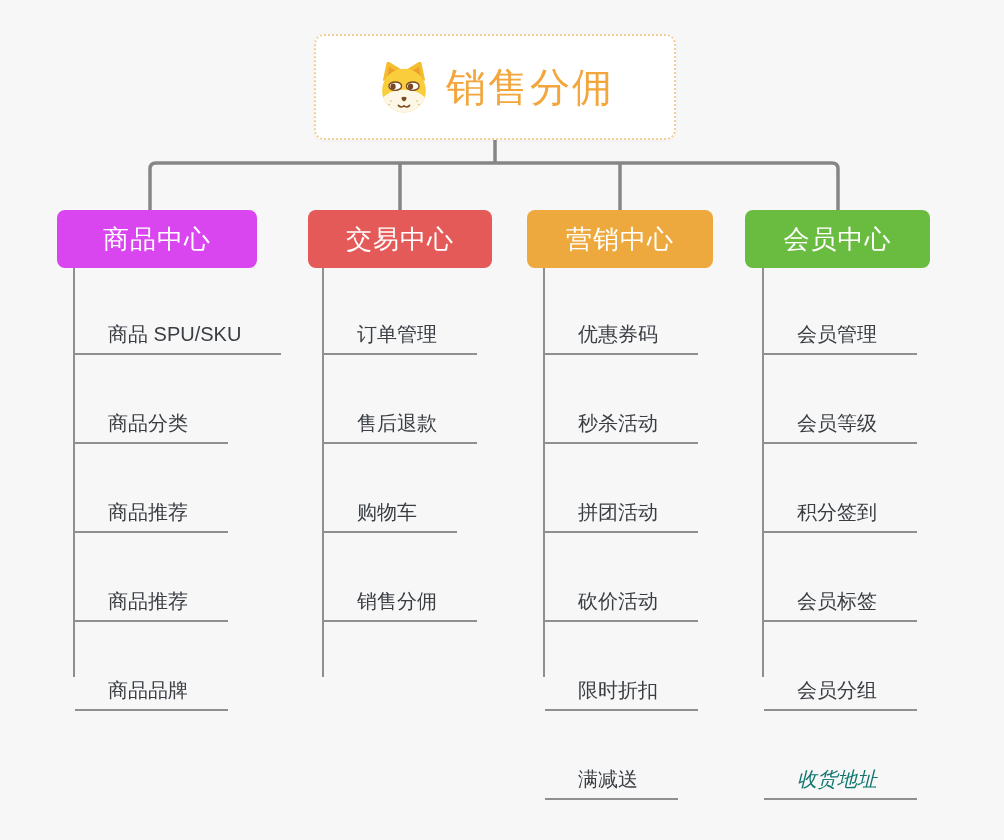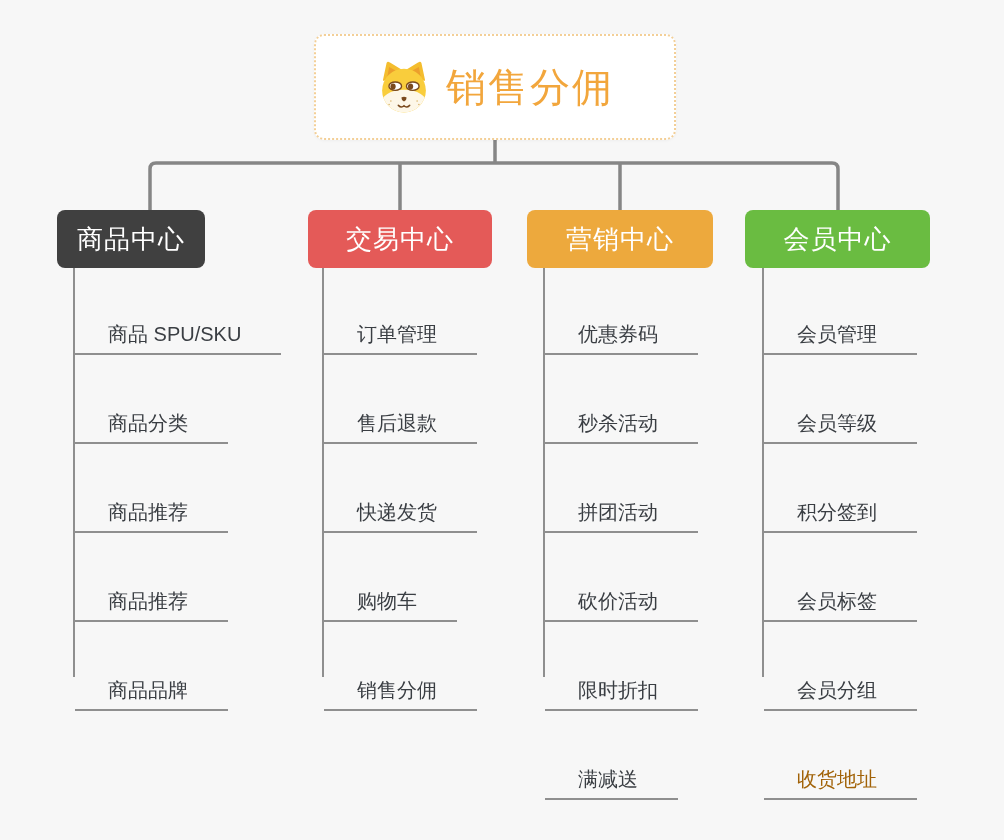--- a/index.html
+++ b/index.html
@@ -141,7 +141,7 @@
   </div>
 
   <div id="branches">
-      <div class="branch-header" style="left: 57px; width: 148px; background: #404040; color: rgb(255, 255, 255);">商品中心</div>
+      <div class="branch-header" style="left: 57px; width: 200px; background: #d946ef; color: rgb(255, 255, 255);">商品中心</div>
       <div class="branch-column" style="left: 73px; border-left-color: rgb(143, 143, 143);">
         <div class="sub-item" style="border-bottom-color: rgb(143, 143, 143);">
           <span class="item-label" style="color: rgb(58, 62, 67);">商品 SPU/SKU</span>

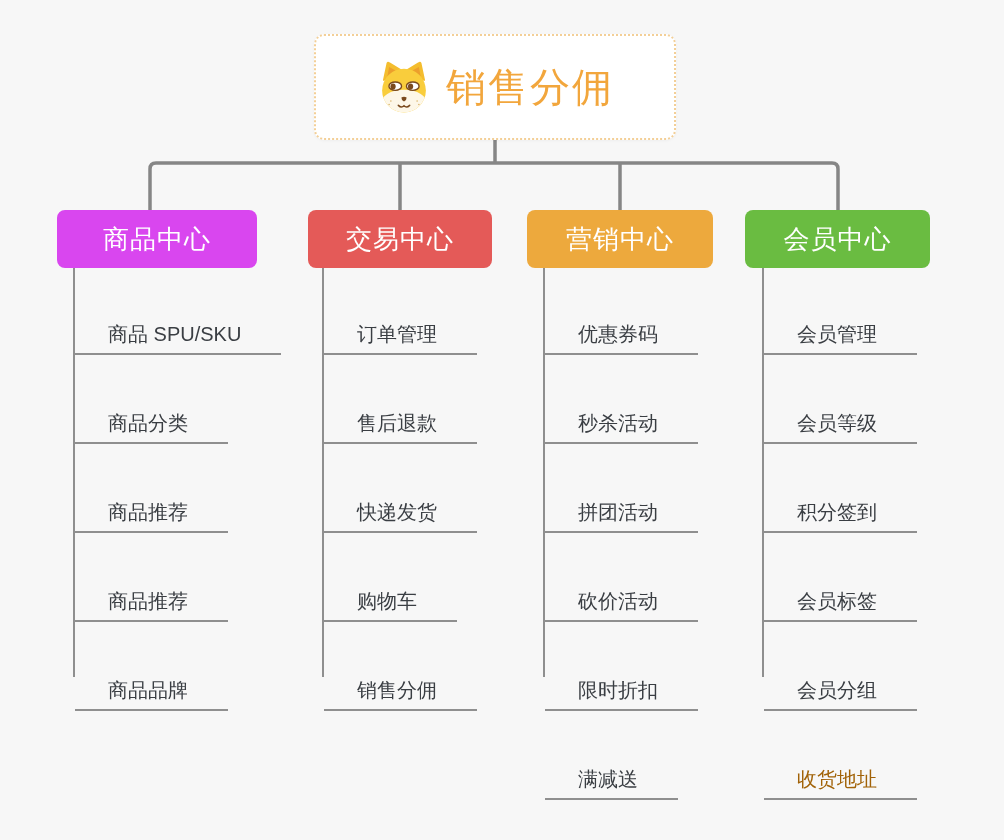--- a/index.html
+++ b/index.html
@@ -168,9 +168,6 @@
           <span class="item-label" style="color: rgb(58, 62, 67);">售后退款</span>
         </div>
         <div class="sub-item" style="border-bottom-color: rgb(143, 143, 143);">
-          <span class="item-label" style="color: rgb(58, 62, 67);">快递发货</span>
-        </div>
-        <div class="sub-item" style="border-bottom-color: rgb(143, 143, 143);">
           <span class="item-label" style="color: rgb(58, 62, 67);">购物车</span>
         </div>
         <div class="sub-item" style="border-bottom-color: rgb(143, 143, 143);">

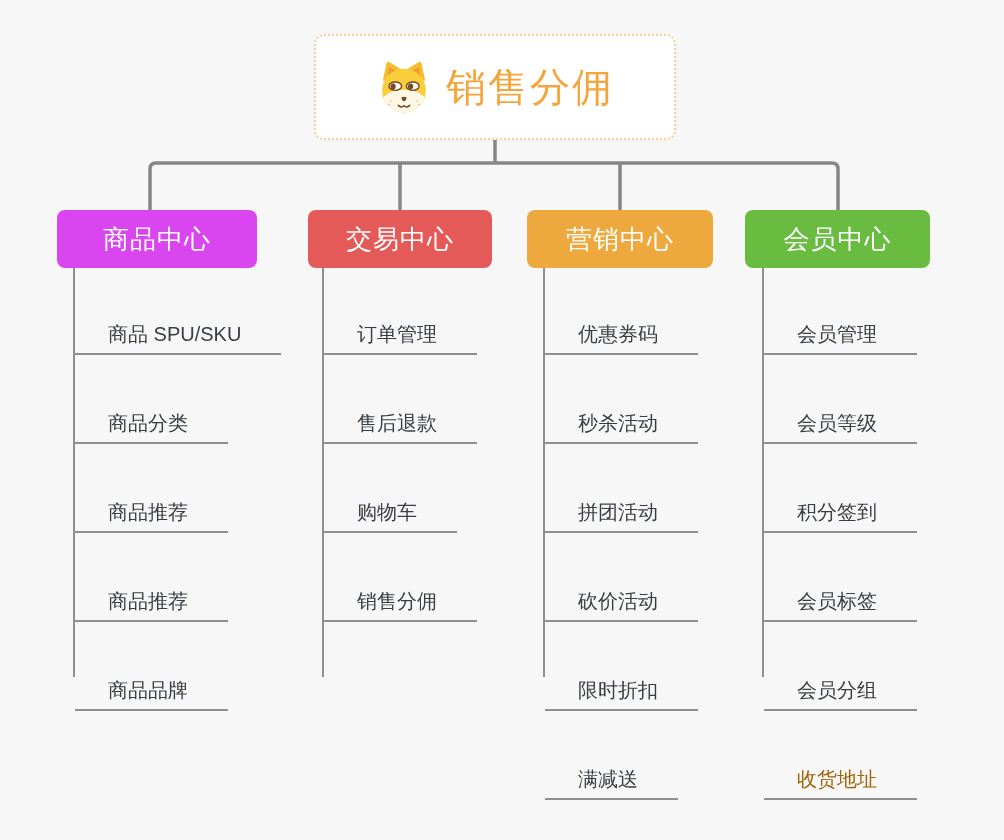--- a/index.html
+++ b/index.html
@@ -213,7 +213,7 @@
           <span class="item-label" style="color: rgb(58, 62, 67);">会员分组</span>
         </div>
         <div class="sub-item" style="border-bottom-color: rgb(143, 143, 143);">
-          <span class="item-label" style="color: #a16207;">收货地址</span>
+          <span class="item-label" style="color: #0f766e; font-style: italic;">收货地址</span>
         </div>
       </div>
     </div>

